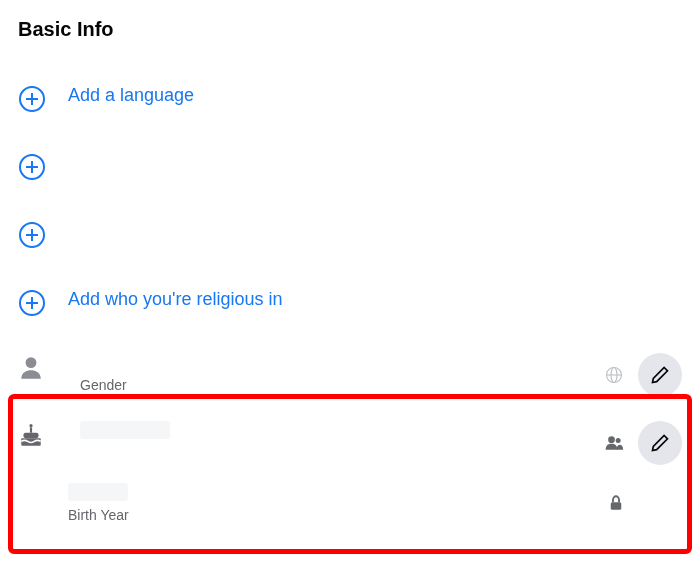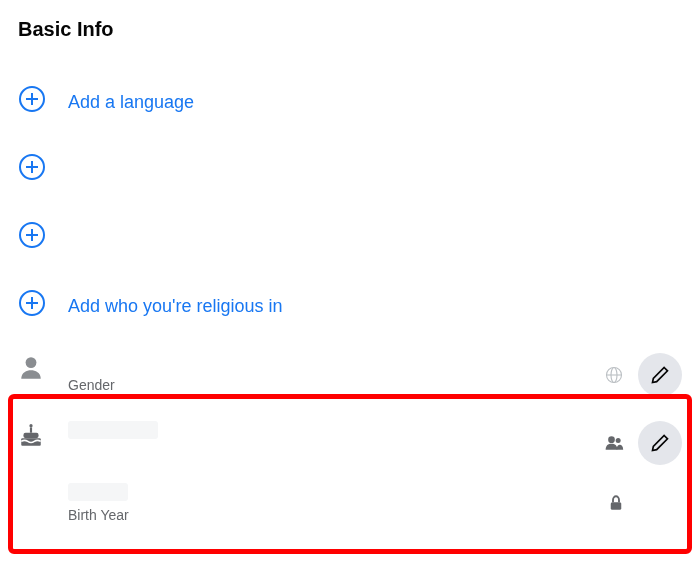--- a/index.html
+++ b/index.html
@@ -23,7 +23,7 @@
     }
     .add-row {
       display: flex;
-      align-items: flex-end;
+      align-items: flex-start;
       gap: 22px;
       padding: 20px 0;
       cursor: pointer;

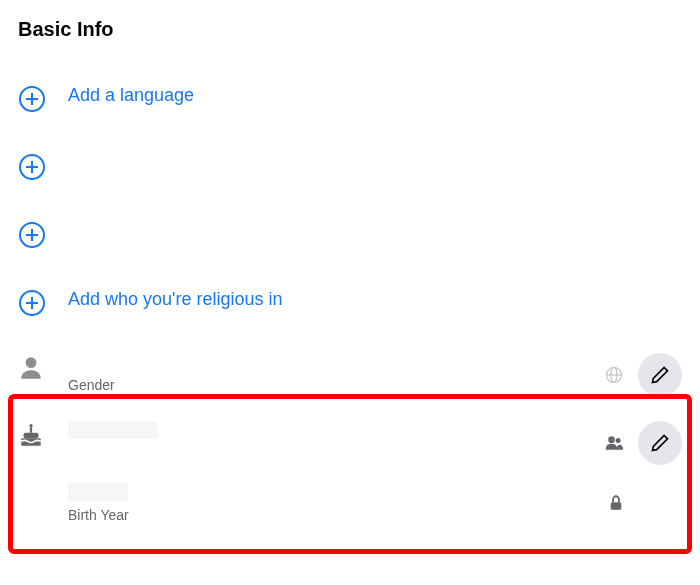--- a/index.html
+++ b/index.html
@@ -44,7 +44,7 @@
     .info-row {
       display: flex;
       align-items: flex-start;
-      gap: 22px;
+      gap: 34px;
       padding: 16px 0 8px 0;
       position: relative;
     }

